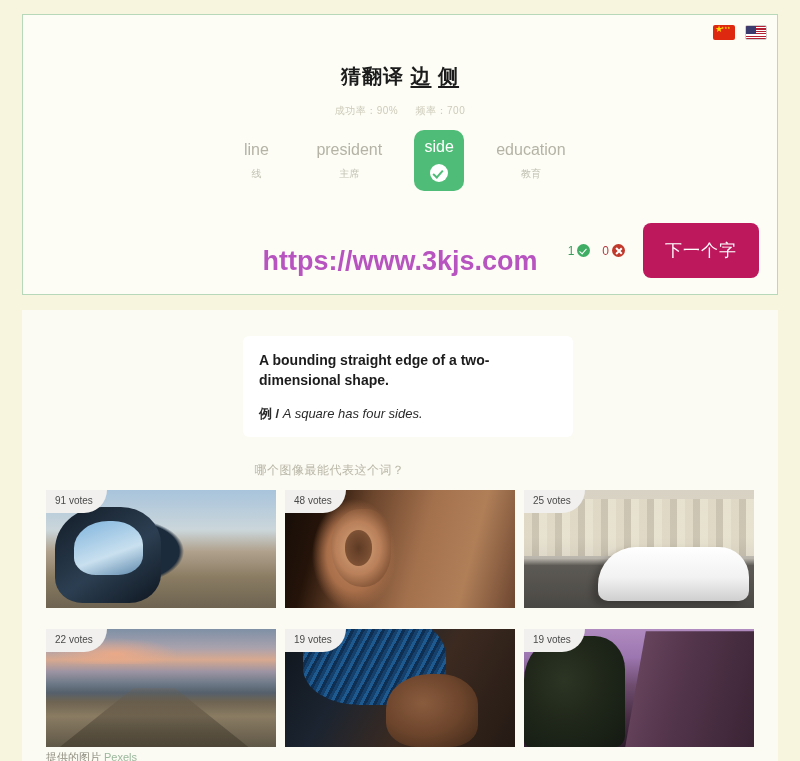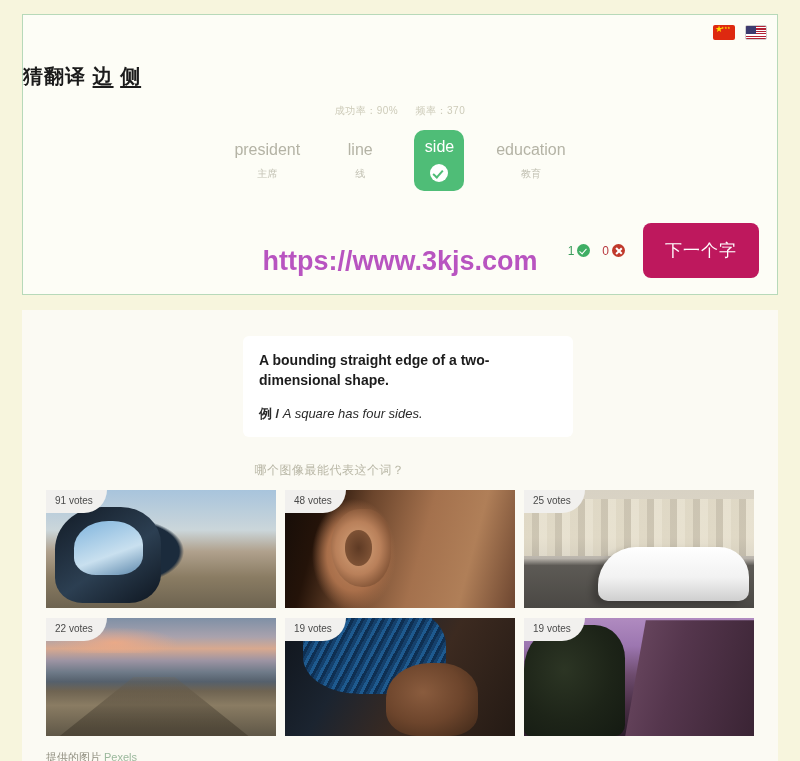--- a/index.html
+++ b/index.html
@@ -78,7 +78,7 @@
   }
 
   .quiz-title {
-    text-align: left;
+    text-align: center;
     margin-top: 48px;
     font-size: 20px;
     font-weight: bold;

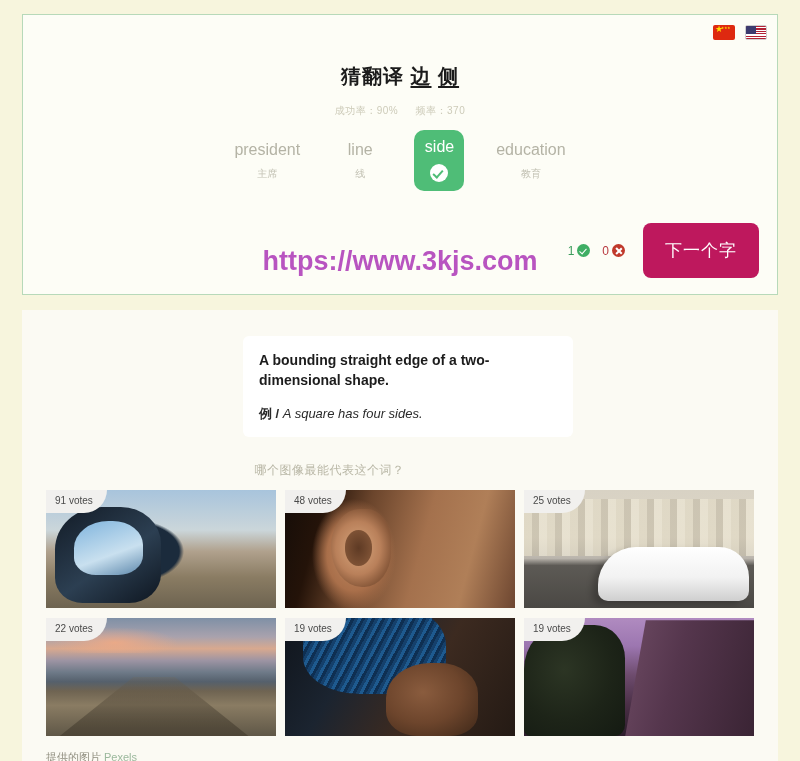--- a/index.html
+++ b/index.html
@@ -503,7 +503,7 @@
 
   <div class="quiz-stats">
     <span>成功率：90%</span>
-    <span>频率：370</span>
+    <span>频率：700</span>
   </div>
 
   <div class="options">

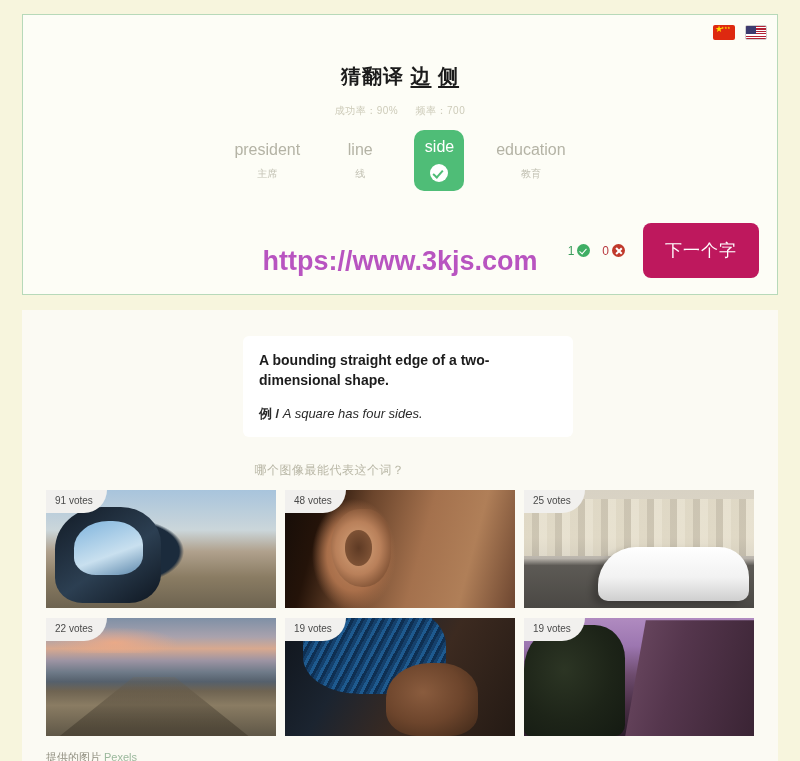--- a/index.html
+++ b/index.html
@@ -508,12 +508,12 @@
 
   <div class="options">
     <div class="option">
+      <div class="en">line</div>
+      <div class="zh">线</div>
+    </div>
+    <div class="option">
       <div class="en">president</div>
       <div class="zh">主席</div>
-    </div>
-    <div class="option">
-      <div class="en">line</div>
-      <div class="zh">线</div>
     </div>
     <div class="option correct">
       <div class="en">side</div>

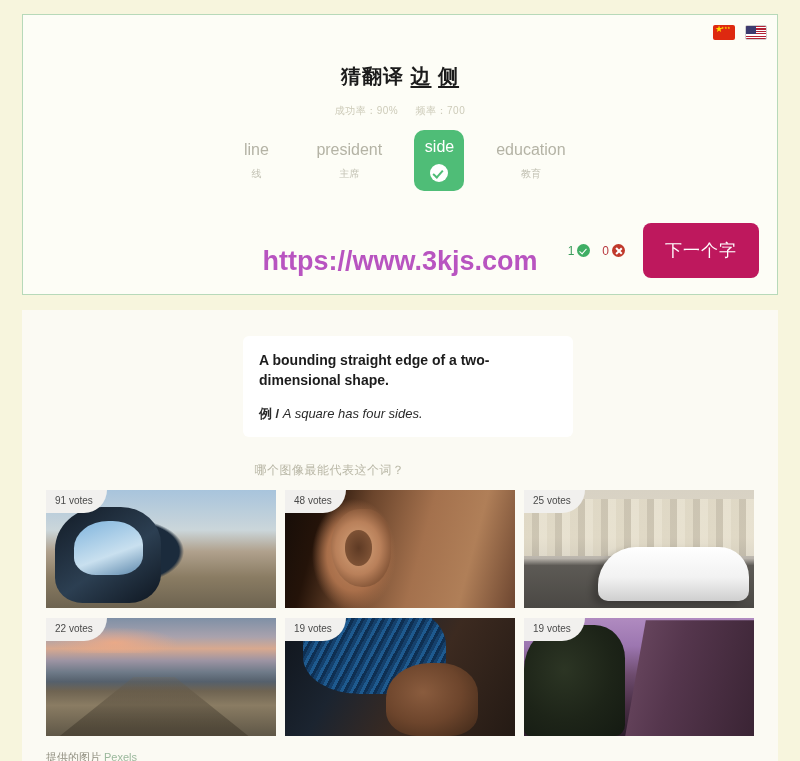--- a/index.html
+++ b/index.html
@@ -128,7 +128,6 @@
     padding: 7px 10px 9px 10px;
     min-width: 30px;
     margin-top: -7px;
-    text-align: right;
   }
   .option.correct .en {
     color: #ffffff;

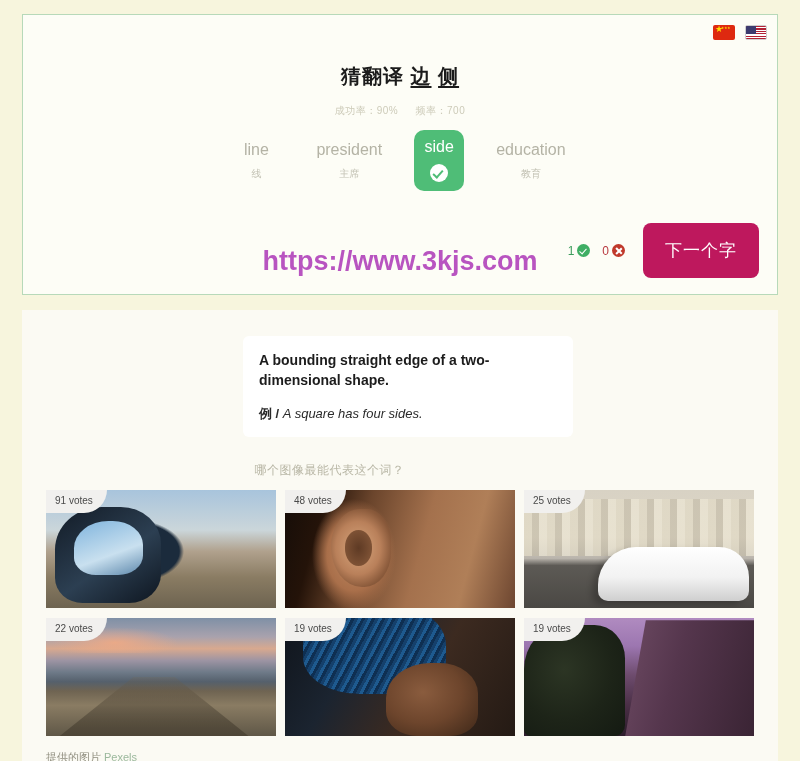--- a/index.html
+++ b/index.html
@@ -311,7 +311,7 @@
     display: grid;
     grid-template-columns: repeat(3, 230px);
     grid-auto-rows: 118px;
-    gap: 10px 9px;
+    gap: 21px 9px;
   }
   .img-tile {
     position: relative;

